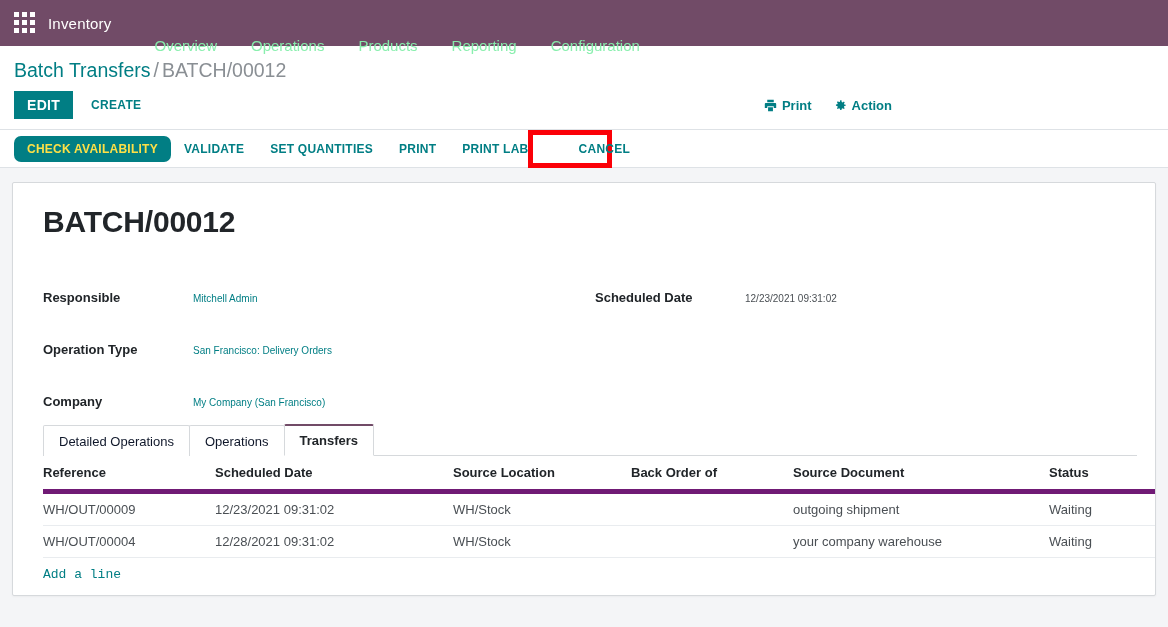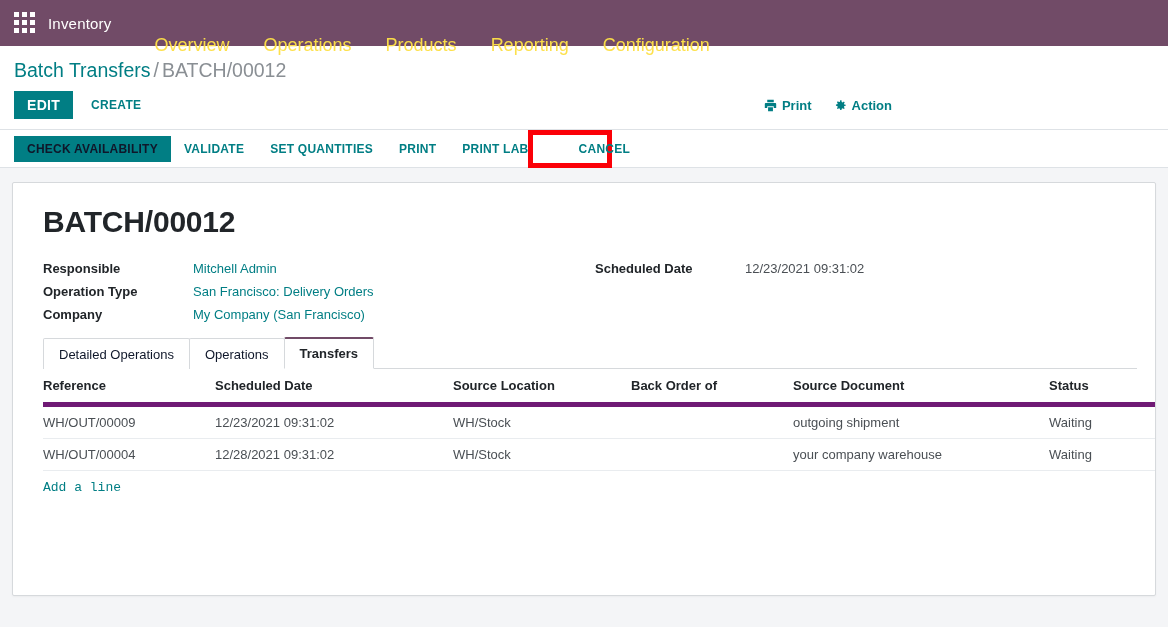--- a/index.html
+++ b/index.html
@@ -42,8 +42,8 @@
   }
   .nav-items { display: flex; align-items: center; }
   .nav-item {
-    color: #fde047;
-    font-size: 18px;
+    color: #86efac;
+    font-size: 15px;
     padding: 6px 17px;
     cursor: pointer;
     white-space: nowrap;

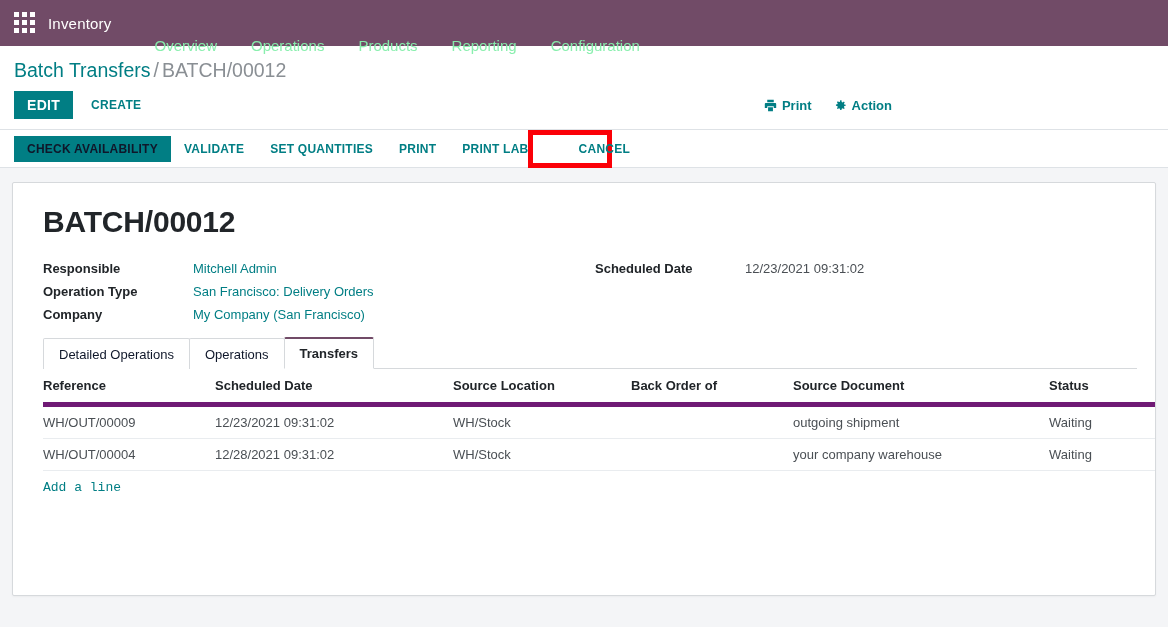--- a/index.html
+++ b/index.html
@@ -139,7 +139,8 @@
   }
   .sb-btn.primary {
     background: #017e84;
-    color: #0f172a;
+    color: #fde047;
+    border-radius: 7px;
   }
   .sb-btn.highlighted {
     position: relative;

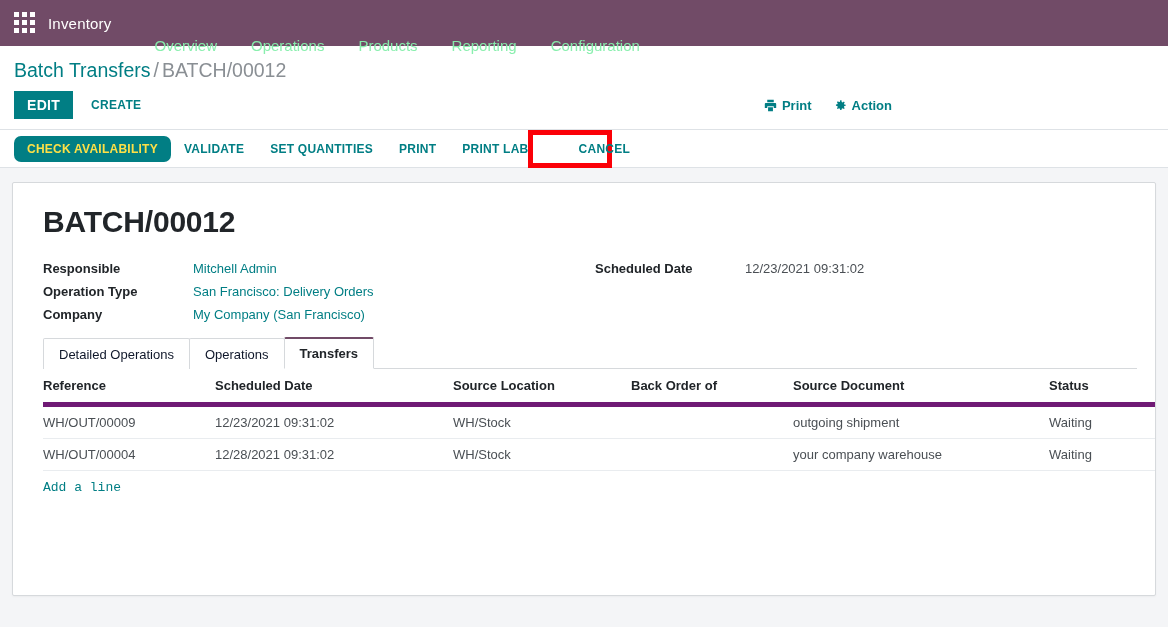--- a/index.html
+++ b/index.html
@@ -222,8 +222,9 @@
   }
   .field-value {
     color: #017e84;
-    font-size: 13px;
-    cursor: pointer;
+    font-size: 10px;
+    cursor: pointer;
+    margin-top: 32px;
   }
   .field-value.plain {
     color: #4a4f54;

